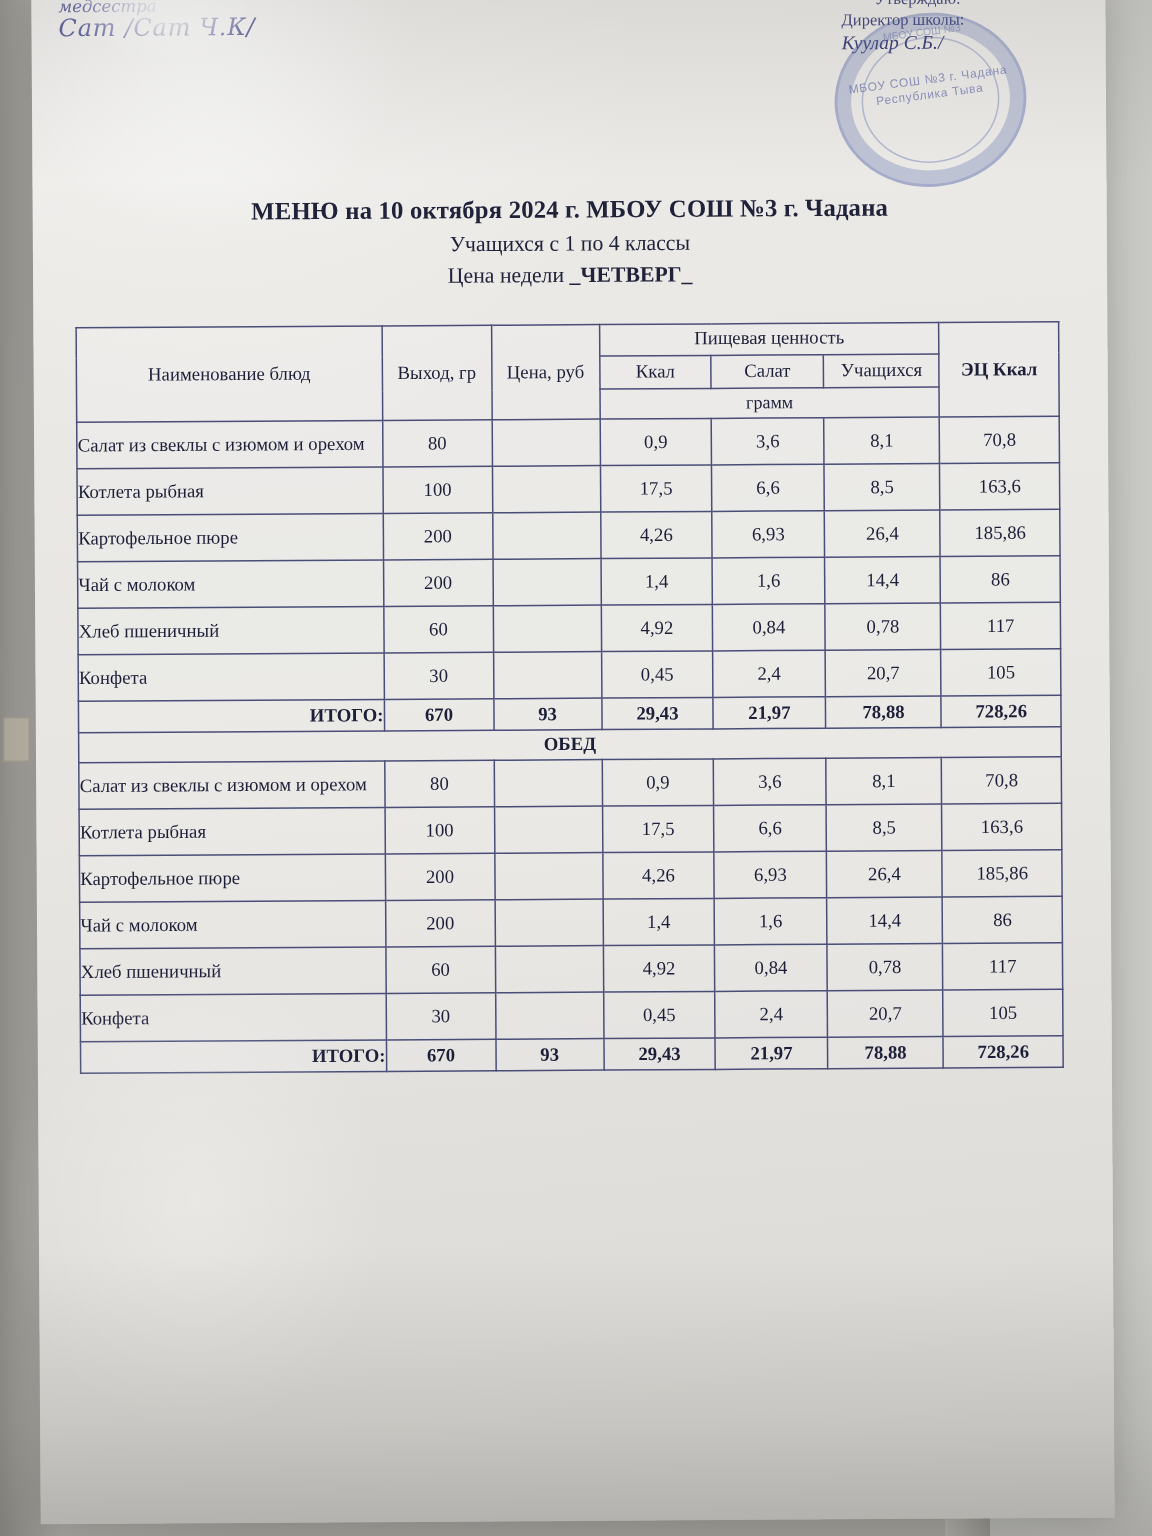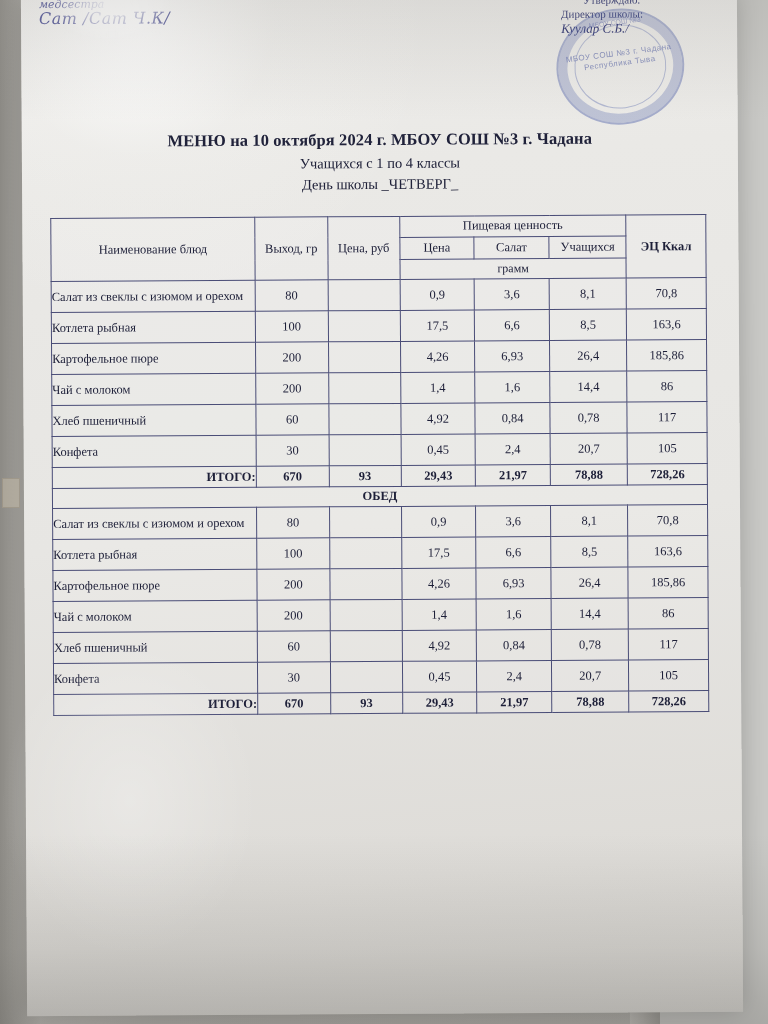--- a/index.html
+++ b/index.html
@@ -288,7 +288,7 @@
       <div class="title-main">МЕНЮ на 10 октября 2024 г. МБОУ СОШ №3 г. Чадана</div>
       <div class="title-sub">Учащихся с 1 по 4 классы</div>
       <div class="title-sub2">
-        <span>День школы</span>
+        <span>Цена недели</span>
         <b>_ЧЕТВЕРГ_</b>
       </div>
     </div>

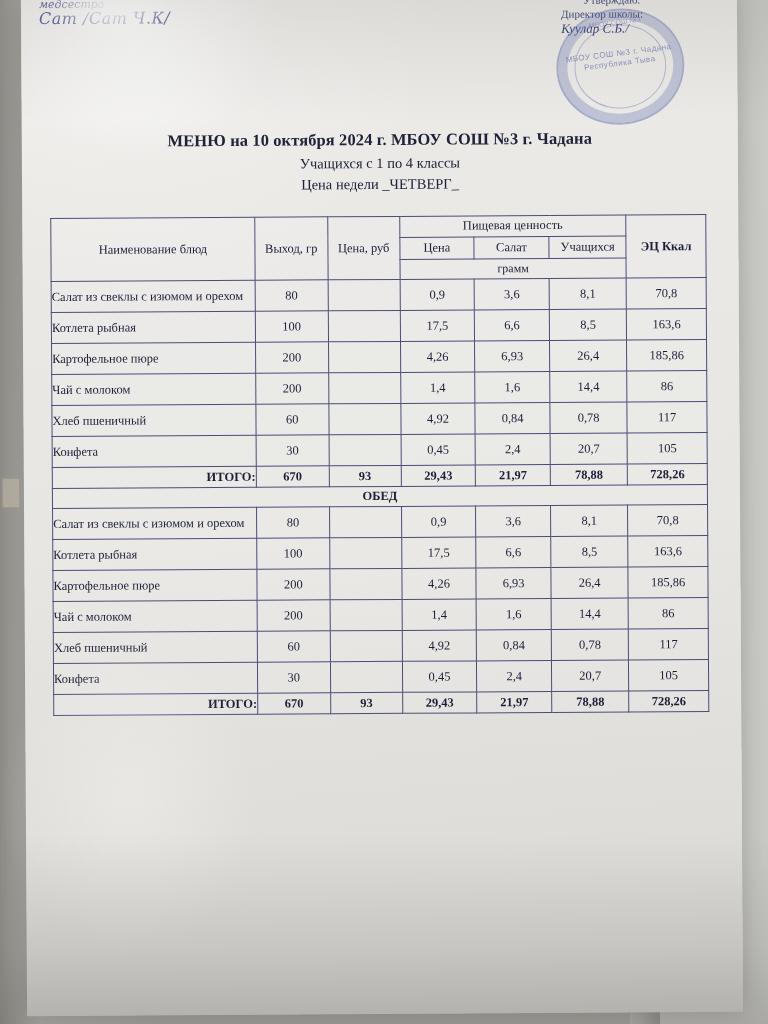--- a/index.html
+++ b/index.html
@@ -179,7 +179,7 @@
     font-size: 14.5px;
     color: #20223a;
   }
-  .title-sub2 b { font-weight: normal; }
+  .title-sub2 b { font-weight: bold; }
 
   table.menu {
     position: absolute;

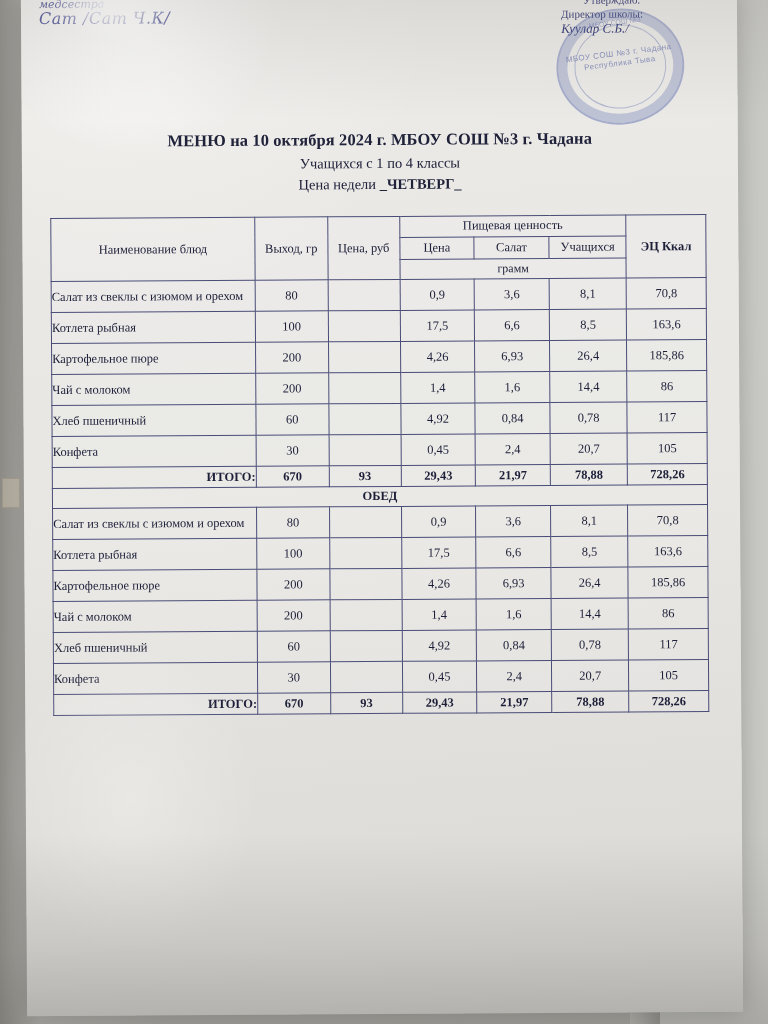--- a/index.html
+++ b/index.html
@@ -303,7 +303,7 @@
           <th class="h-kcal" rowspan="3">ЭЦ Ккал</th>
         </tr>
         <tr>
-          <th class="h-sub">Цена</th>
+          <th class="h-sub">Ккал</th>
           <th class="h-sub">Салат</th>
           <th class="h-sub">Учащихся</th>
         </tr>

